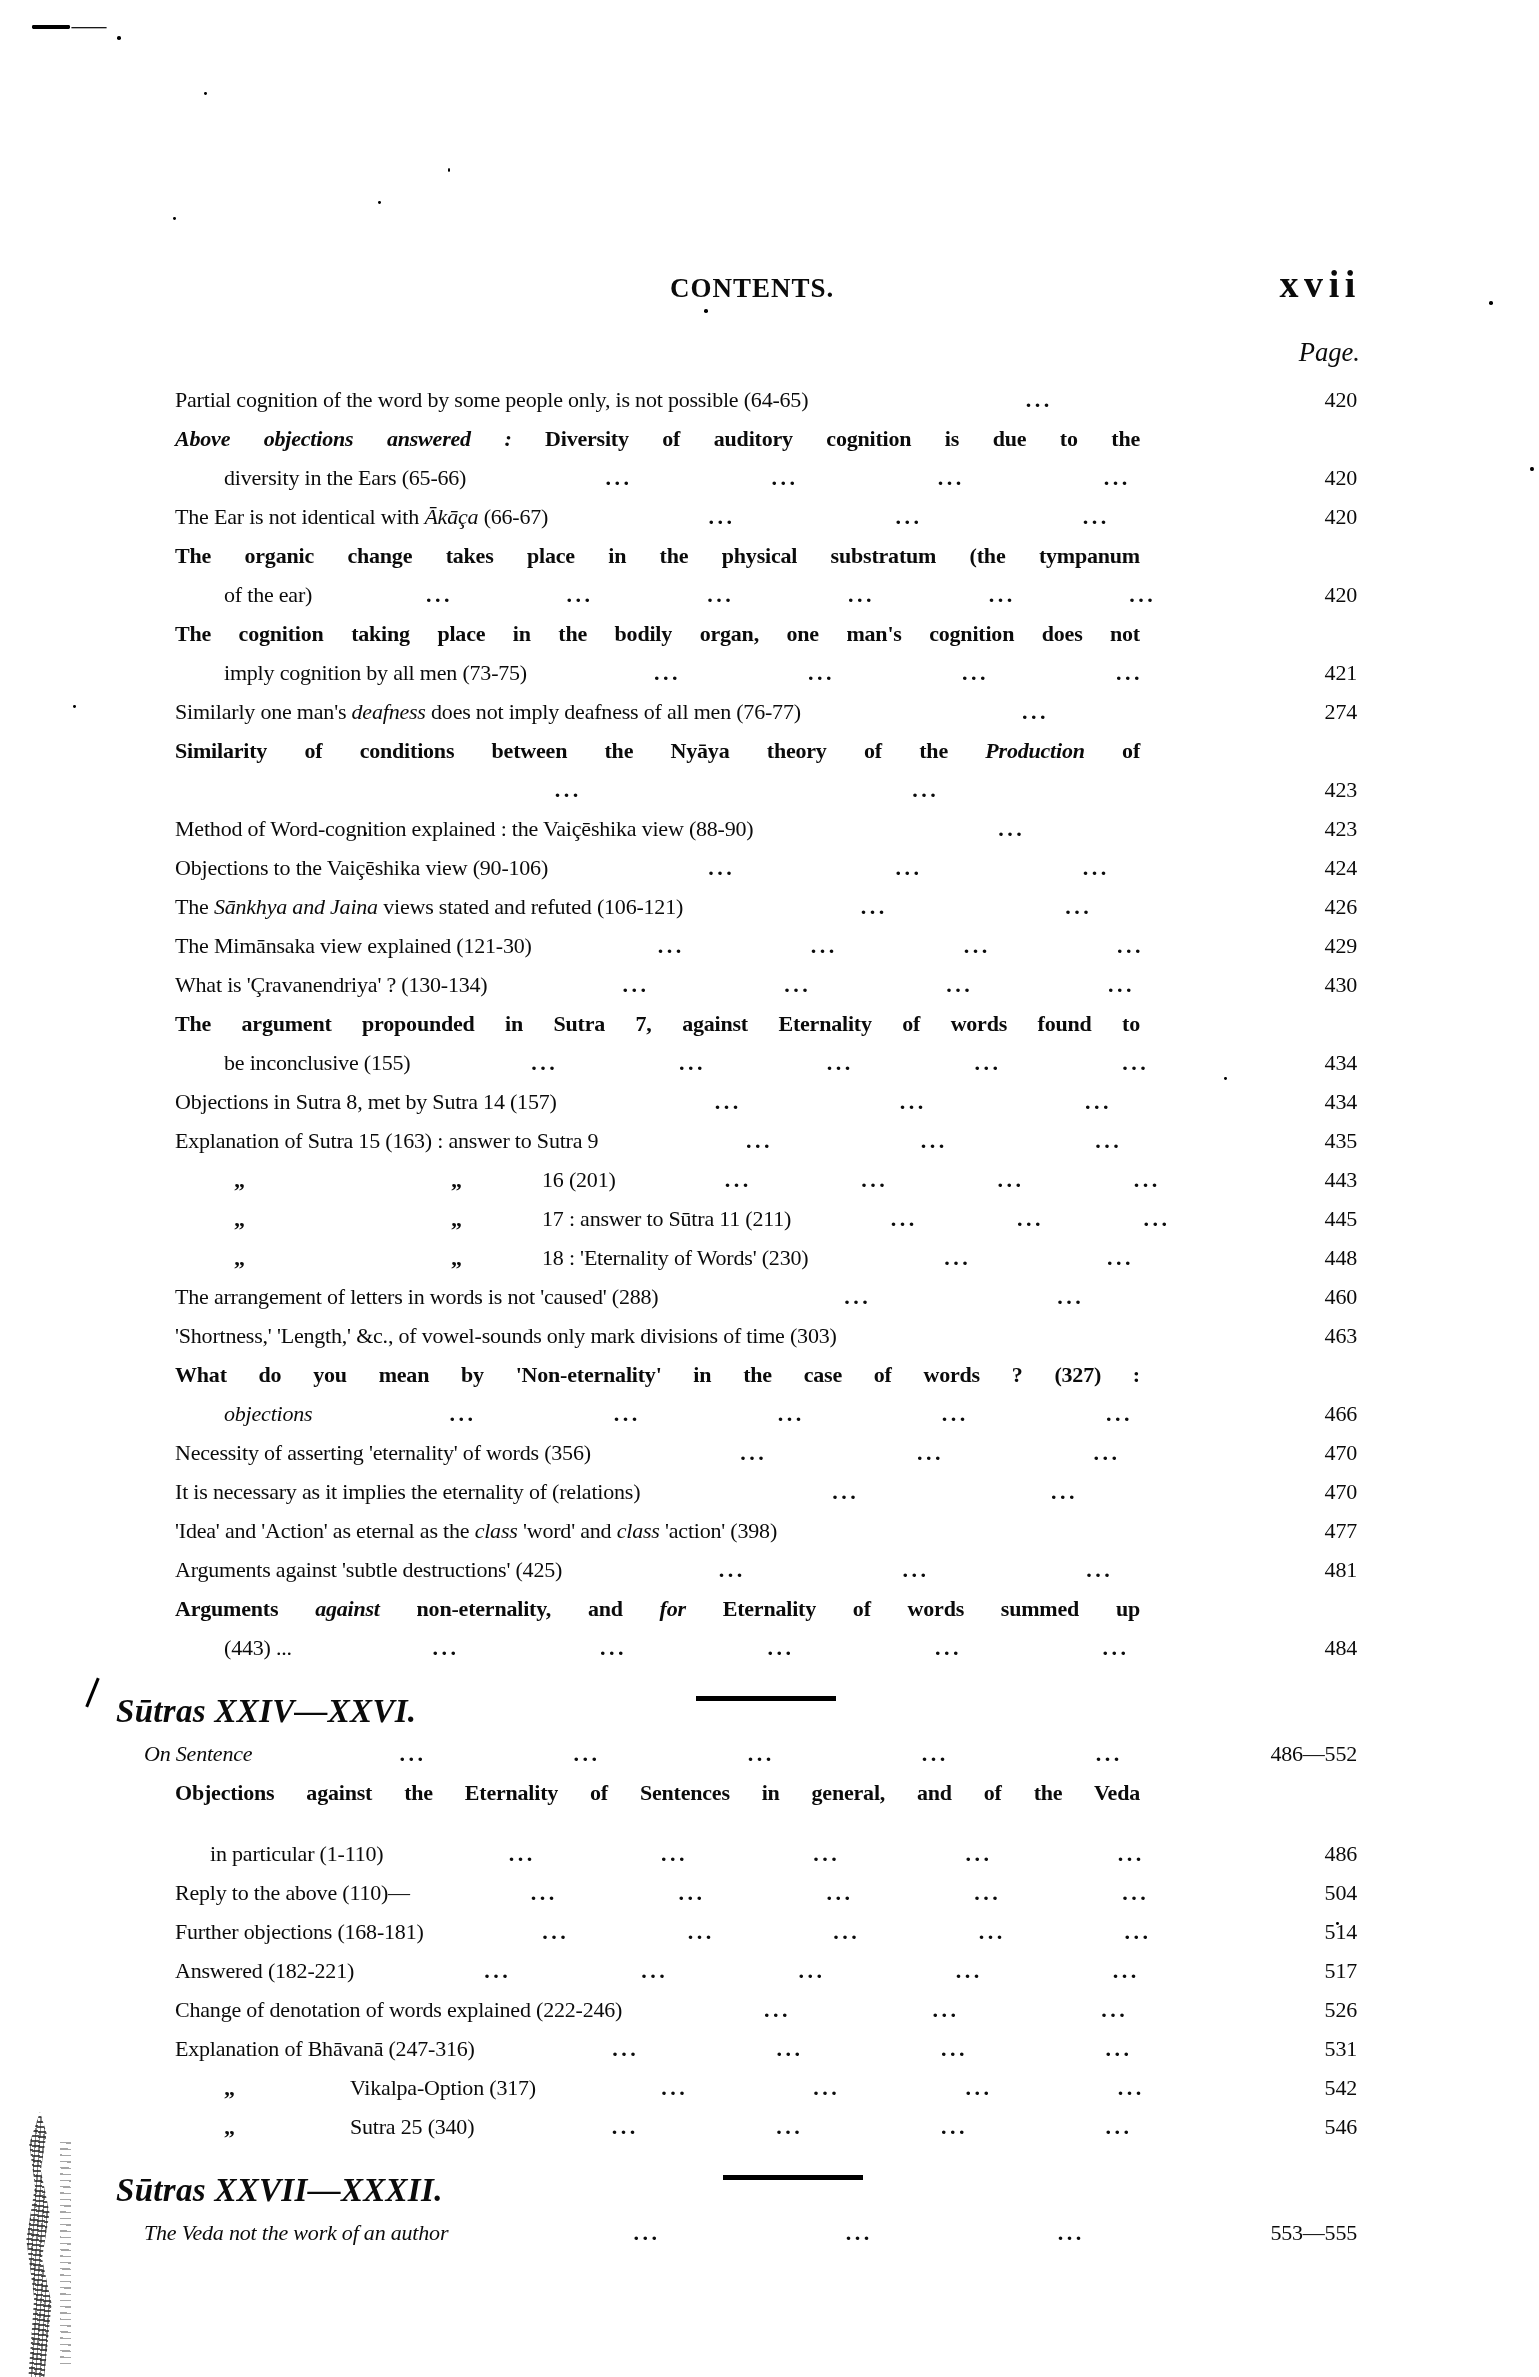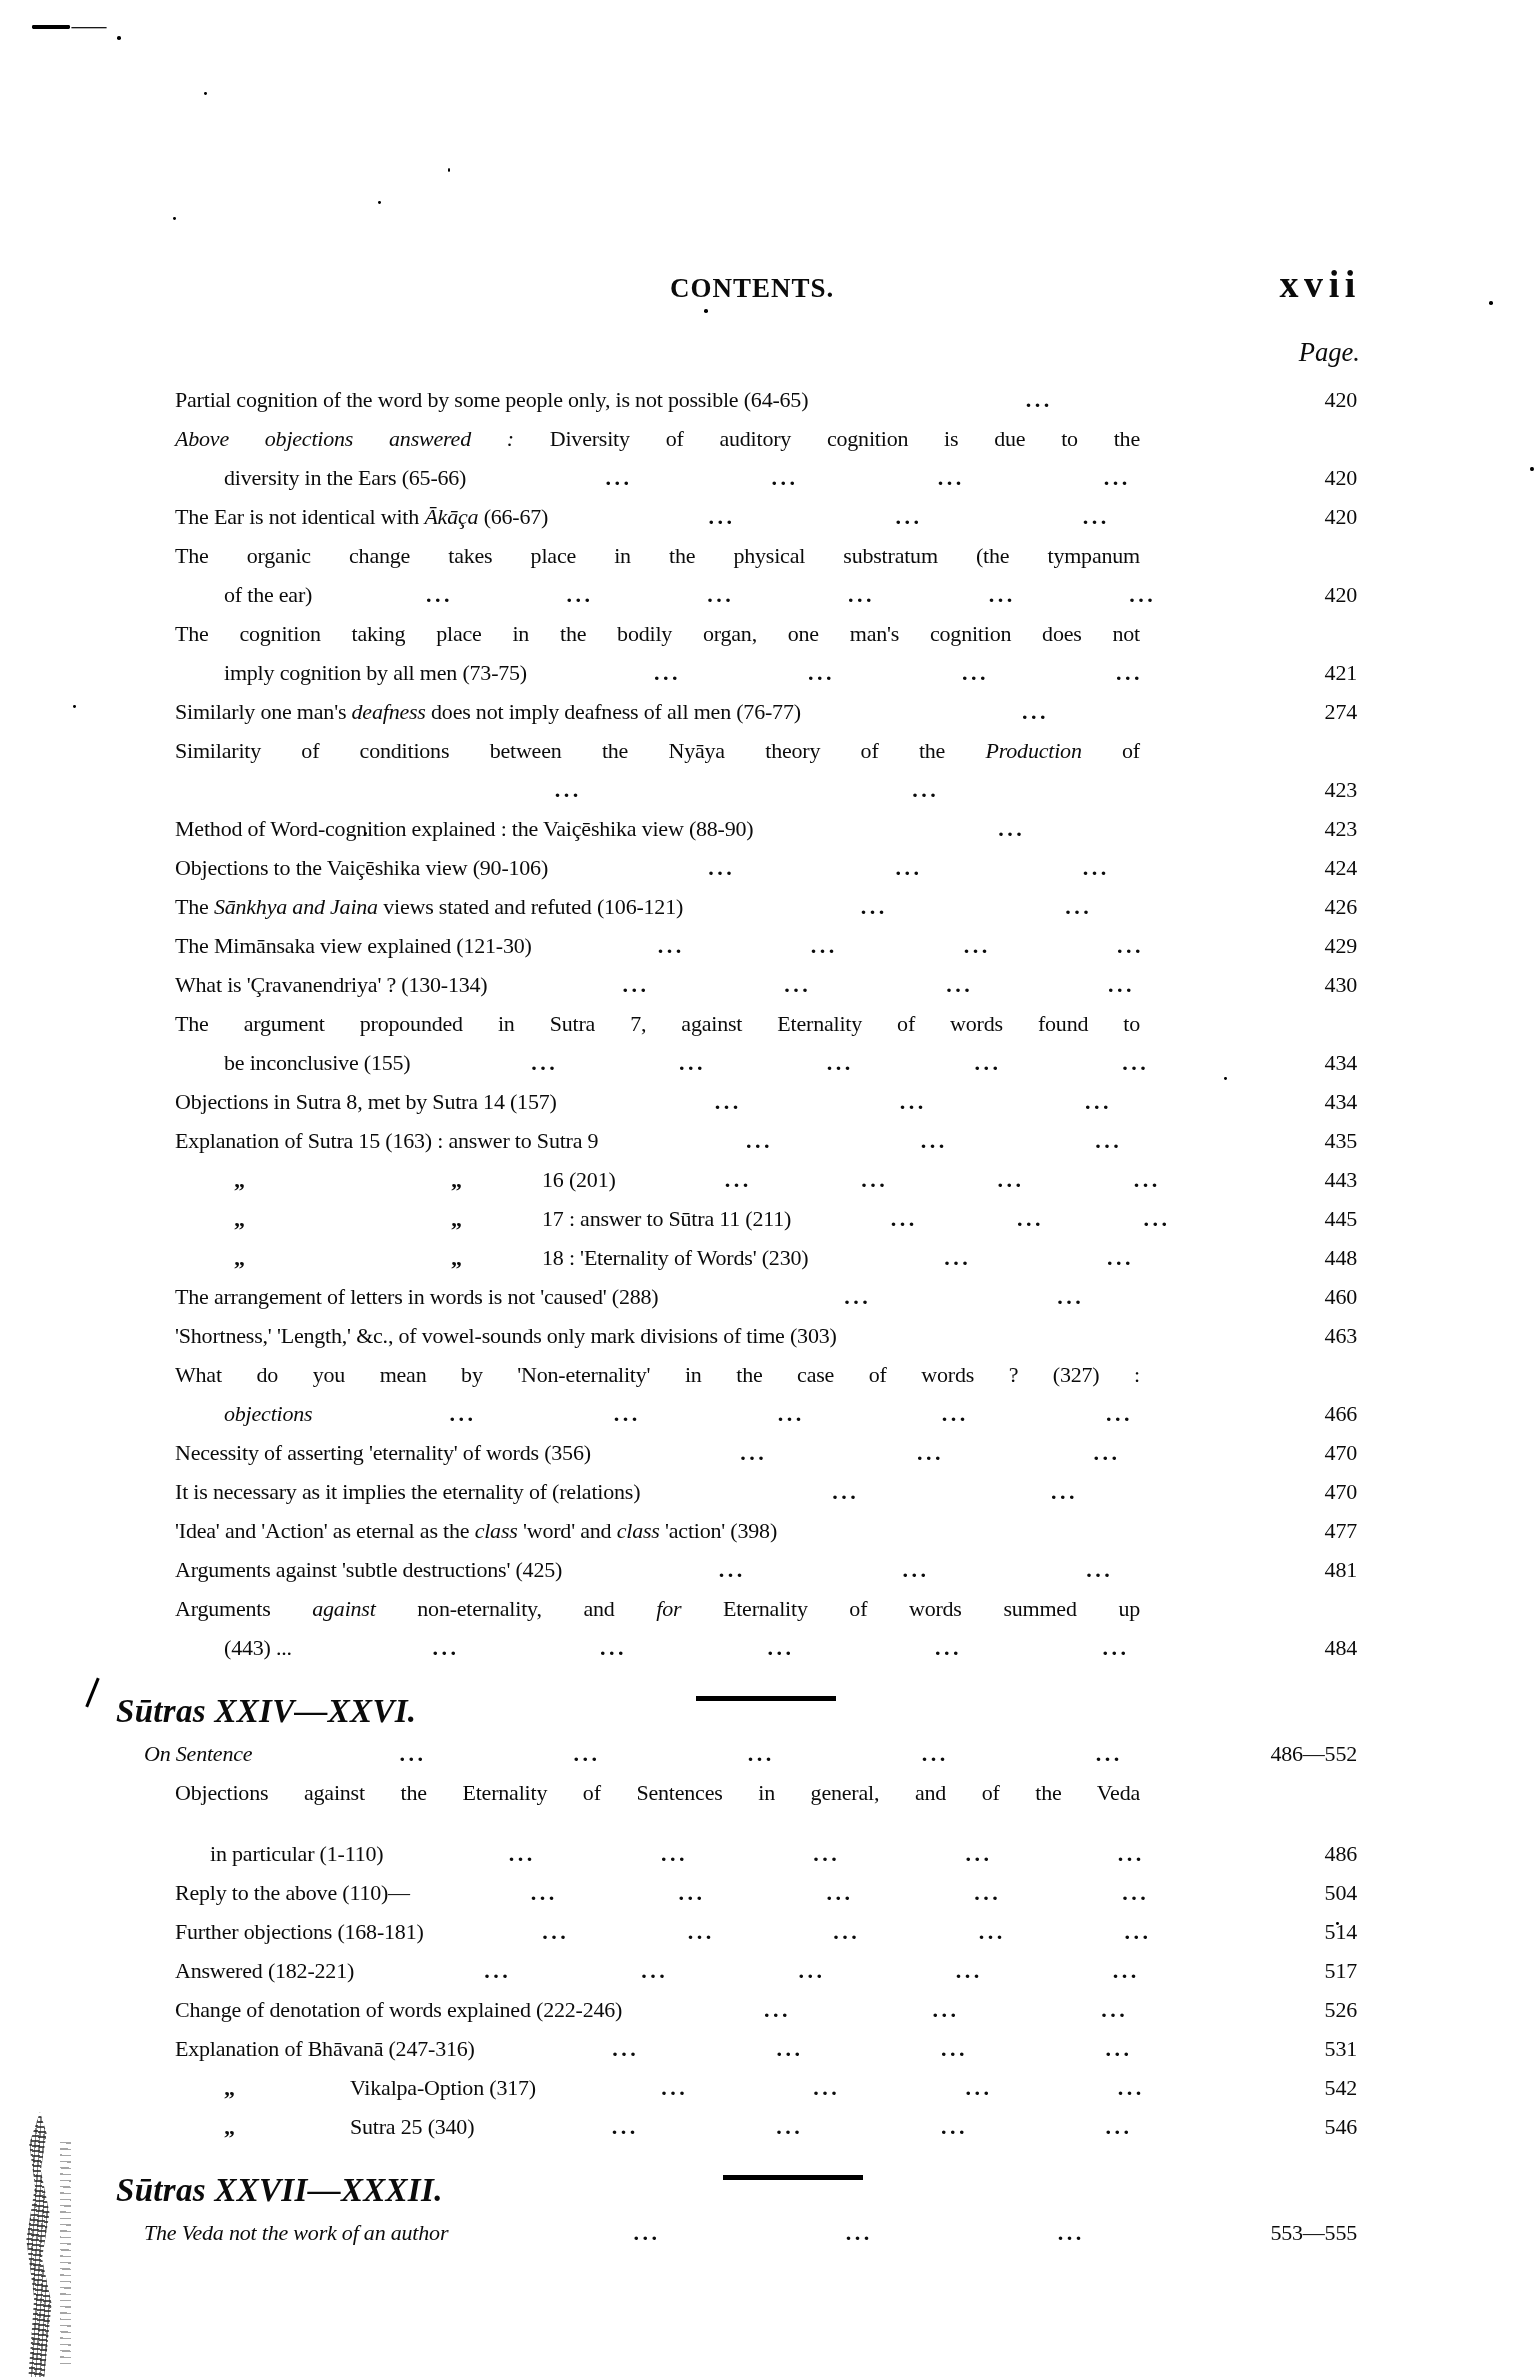--- a/index.html
+++ b/index.html
@@ -13,7 +13,7 @@
   #toc{position:absolute;left:175px;right:183px;top:380px;}
   .row{display:flex;align-items:flex-start;height:39px;line-height:39px;font-size:22px;letter-spacing:-0.2px;}
   .txt{white-space:nowrap;}
-  .row.j .txt{flex:1 1 auto;text-align:justify;text-align-last:justify;margin-right:217px;white-space:normal;}
+  .row.j .txt{flex:1 1 auto;text-align:justify;text-align-last:justify;margin-right:217px;white-space:normal;font-weight:bold;}
   .it{font-style:italic;}
   .dots{flex:1 1 auto;display:flex;justify-content:space-evenly;align-items:baseline;}
   .dg{letter-spacing:3.5px;font-weight:bold;}

